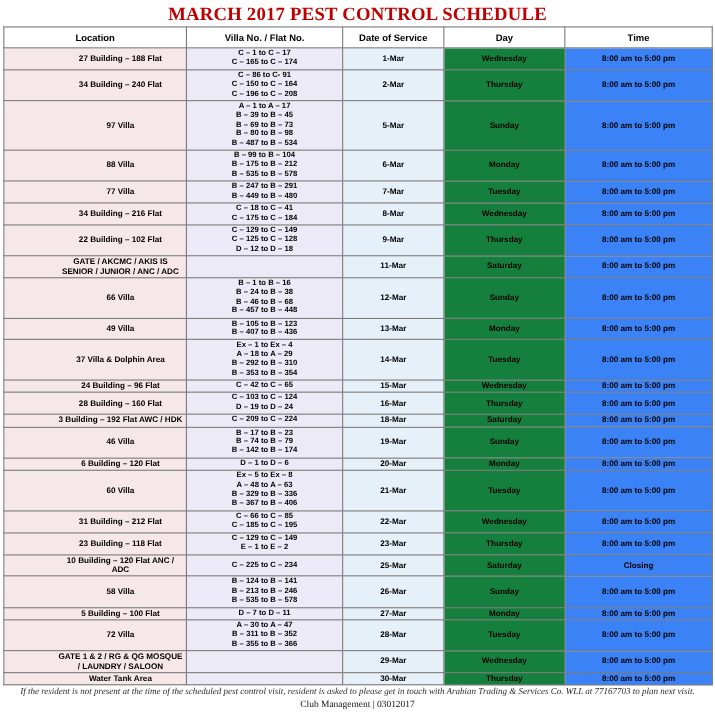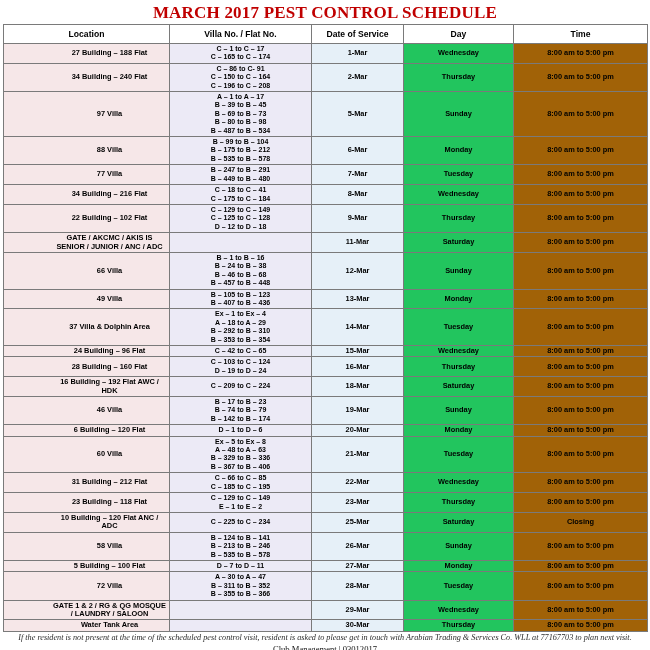--- a/index.html
+++ b/index.html
@@ -54,7 +54,7 @@
   td.loc{background:#f6e7e8;padding-left:48px;}
   td.villa{background:#eceaf6;font-size:7px;}
   td.date{background:#e6f0f8;}
-  td.day{background:#22c55e;}
+  td.day{background:#15803d;}
   td.time{background:#a16207;}
   td.villa .ln{display:block;white-space:nowrap;}
   .footer{

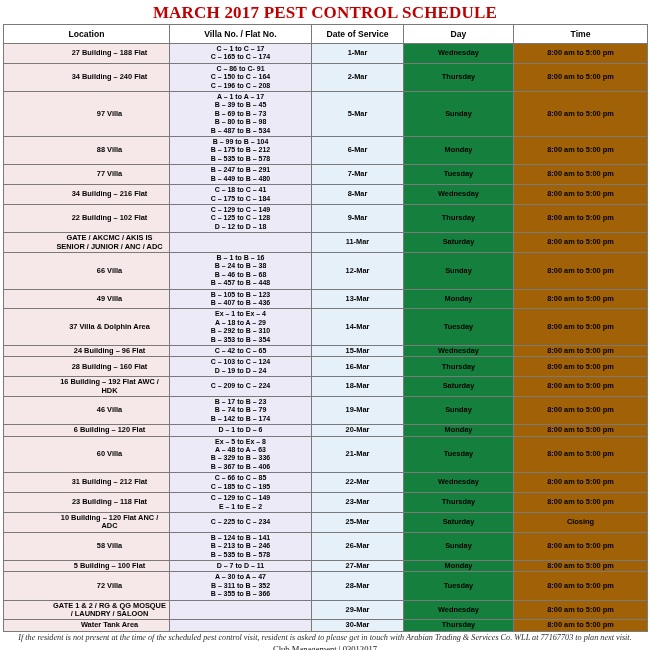--- a/index.html
+++ b/index.html
@@ -55,7 +55,7 @@
   td.villa{background:#eceaf6;font-size:7px;}
   td.date{background:#e6f0f8;}
   td.day{background:#15803d;}
-  td.time{background:#a16207;}
+  td.time{background:#3b82f6;}
   td.villa .ln{display:block;white-space:nowrap;}
   .footer{
     margin-top:1px;

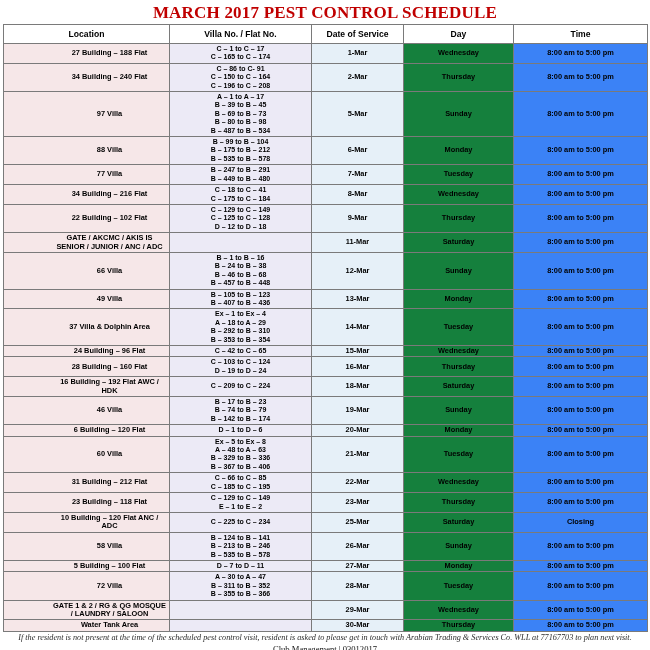--- a/index.html
+++ b/index.html
@@ -234,7 +234,7 @@
           <td class="time">8:00 am to 5:00 pm</td>
         </tr>
         <tr>
-          <td class="loc">16 Building – 192 Flat AWC / HDK</td>
+          <td class="loc">3 Building – 192 Flat AWC / HDK</td>
           <td class="villa">
             <span class="ln">C – 209 to C – 224</span>
           </td>

